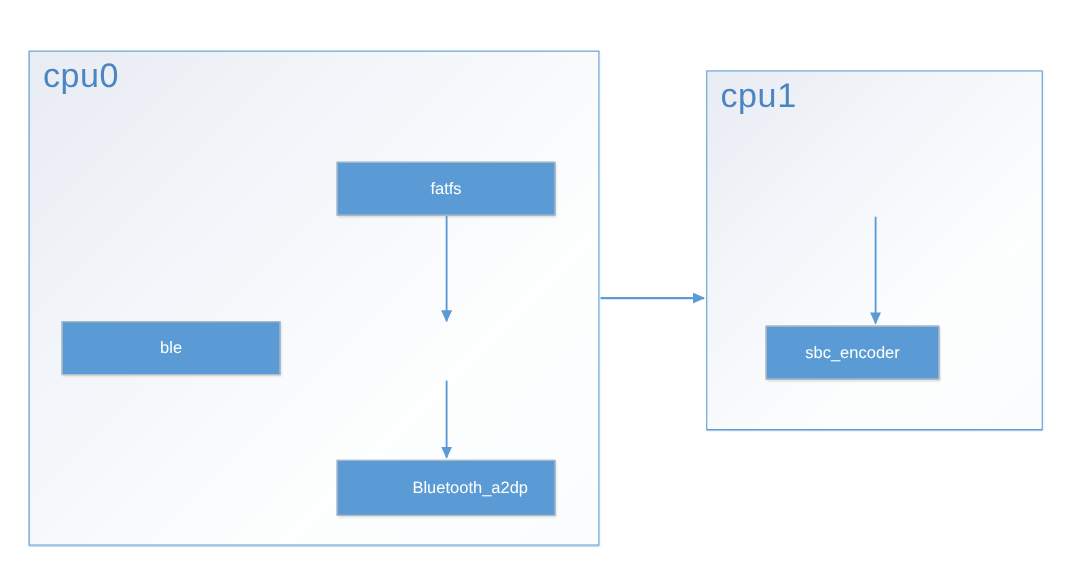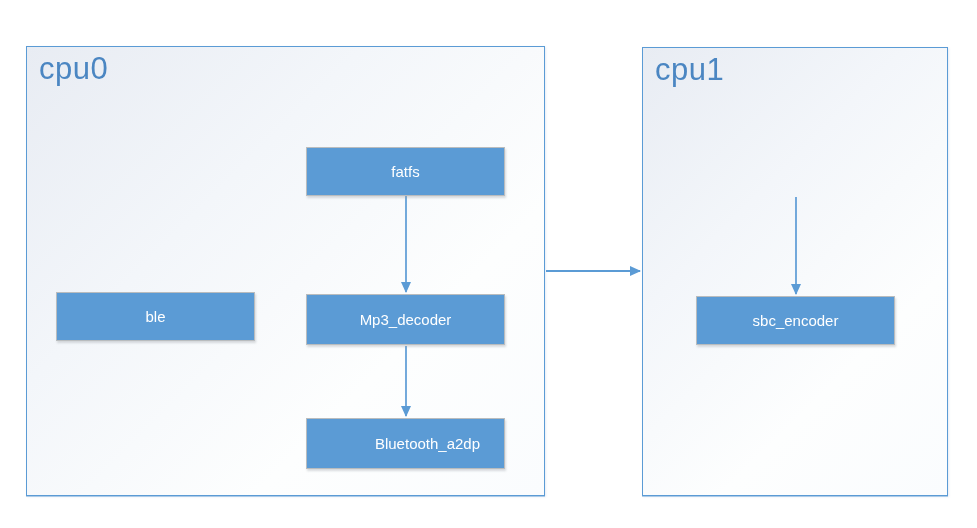--- a/index.html
+++ b/index.html
@@ -31,7 +31,7 @@
     box-sizing: border-box;
   }
   .group-cpu0 { left: 26px; top: 46px; width: 519px; height: 450px; }
-  .group-cpu1 { left: 642px; top: 47px; width: 306px; height: 449px; }
+  .group-cpu1 { left: 642px; top: 64px; width: 306px; height: 327px; }
   .group-label {
     position: absolute;
     left: 12px;

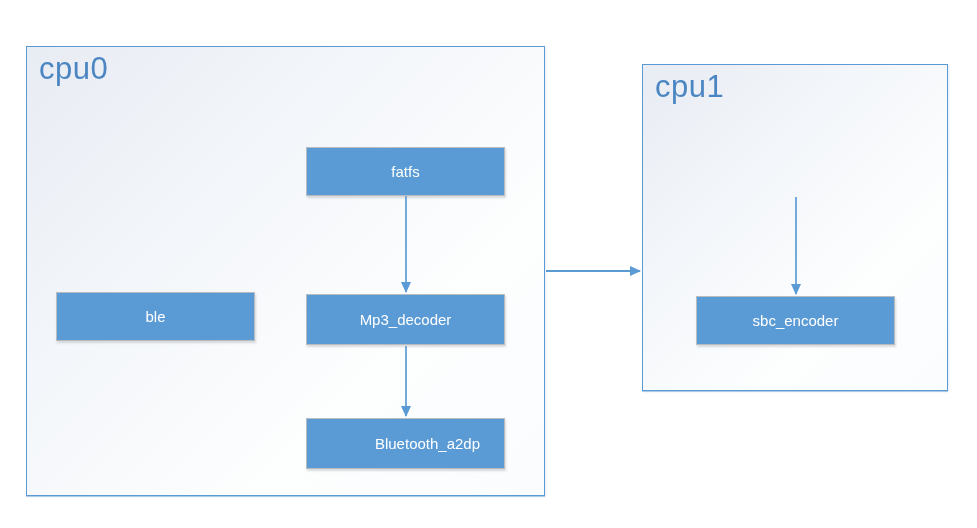--- a/index.html
+++ b/index.html
@@ -96,9 +96,6 @@
     <span>ble</span>
   </div>
 
-  <div class="node node-mp3-decoder">
-    <span>Mp3_decoder</span>
-  </div>
 
   <div class="node node-bluetooth-a2dp">
     <span>Bluetooth_a2dp</span>

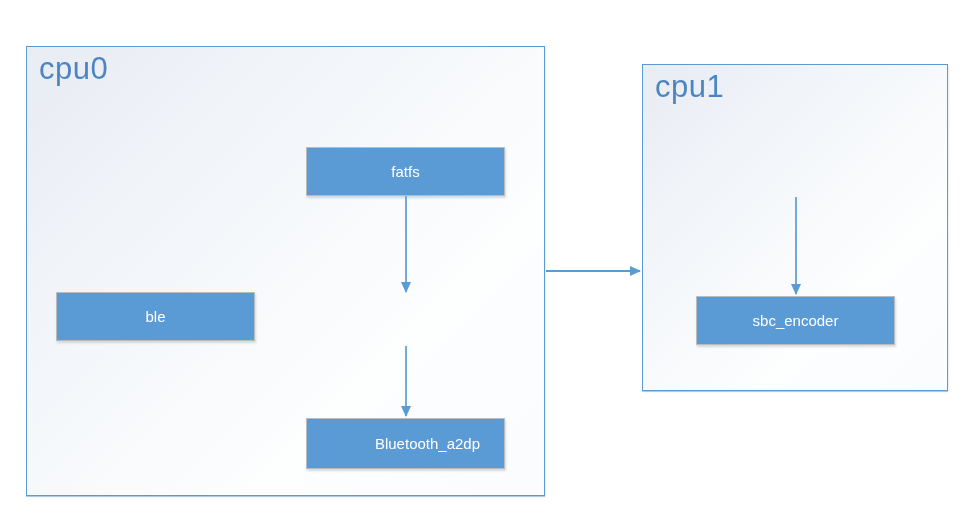--- a/index.html
+++ b/index.html
@@ -61,7 +61,7 @@
   .node-mp3-decoder    { left: 306px; top: 294px; width: 199px; height: 51px; }
   .node-bluetooth-a2dp { left: 306px; top: 418px; width: 199px; height: 51px; padding-left: 44px; }
   .node-pcm-resampler  { left: 696px; top: 147px; width: 200px; height: 49px; }
-  .node-sbc-encoder    { left: 696px; top: 296px; width: 199px; height: 49px; }
+  .node-sbc-encoder    { left: 696px; top: 296px; width: 158px; height: 49px; }
 </style>
 </head>
 <body>

